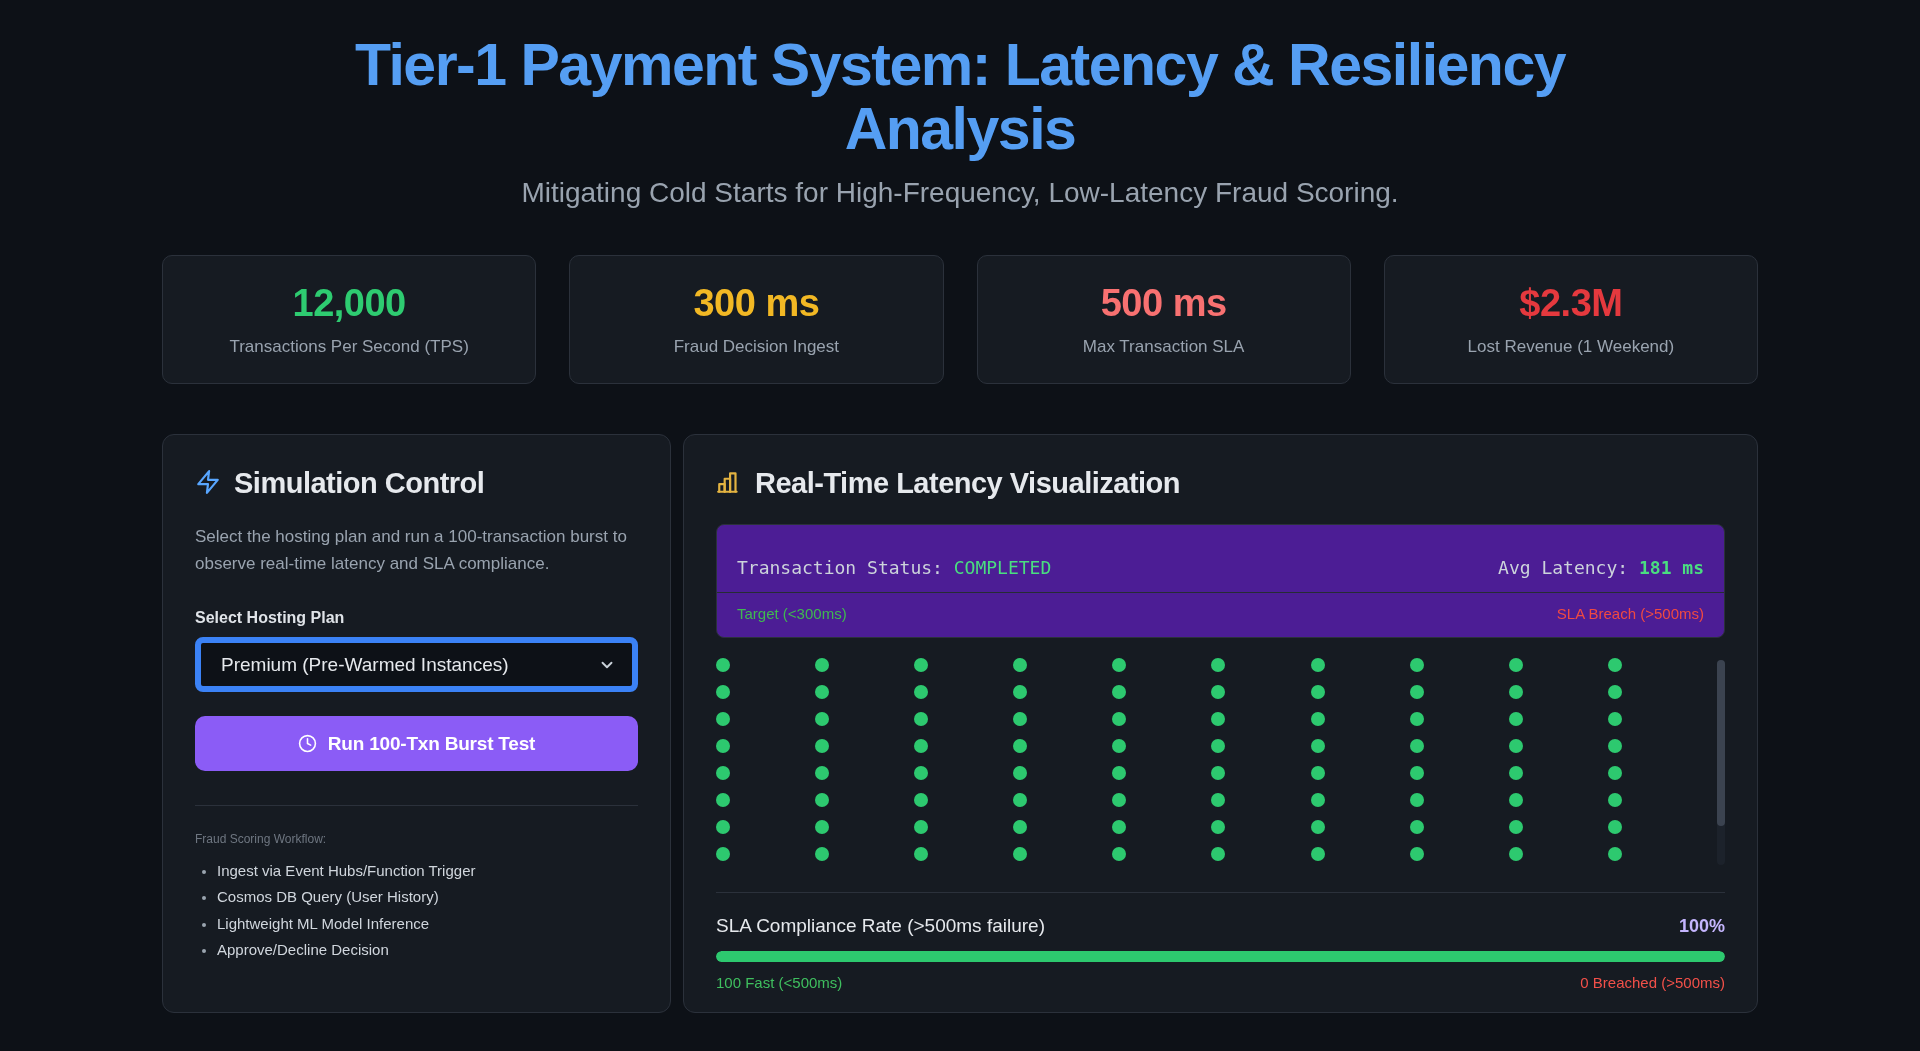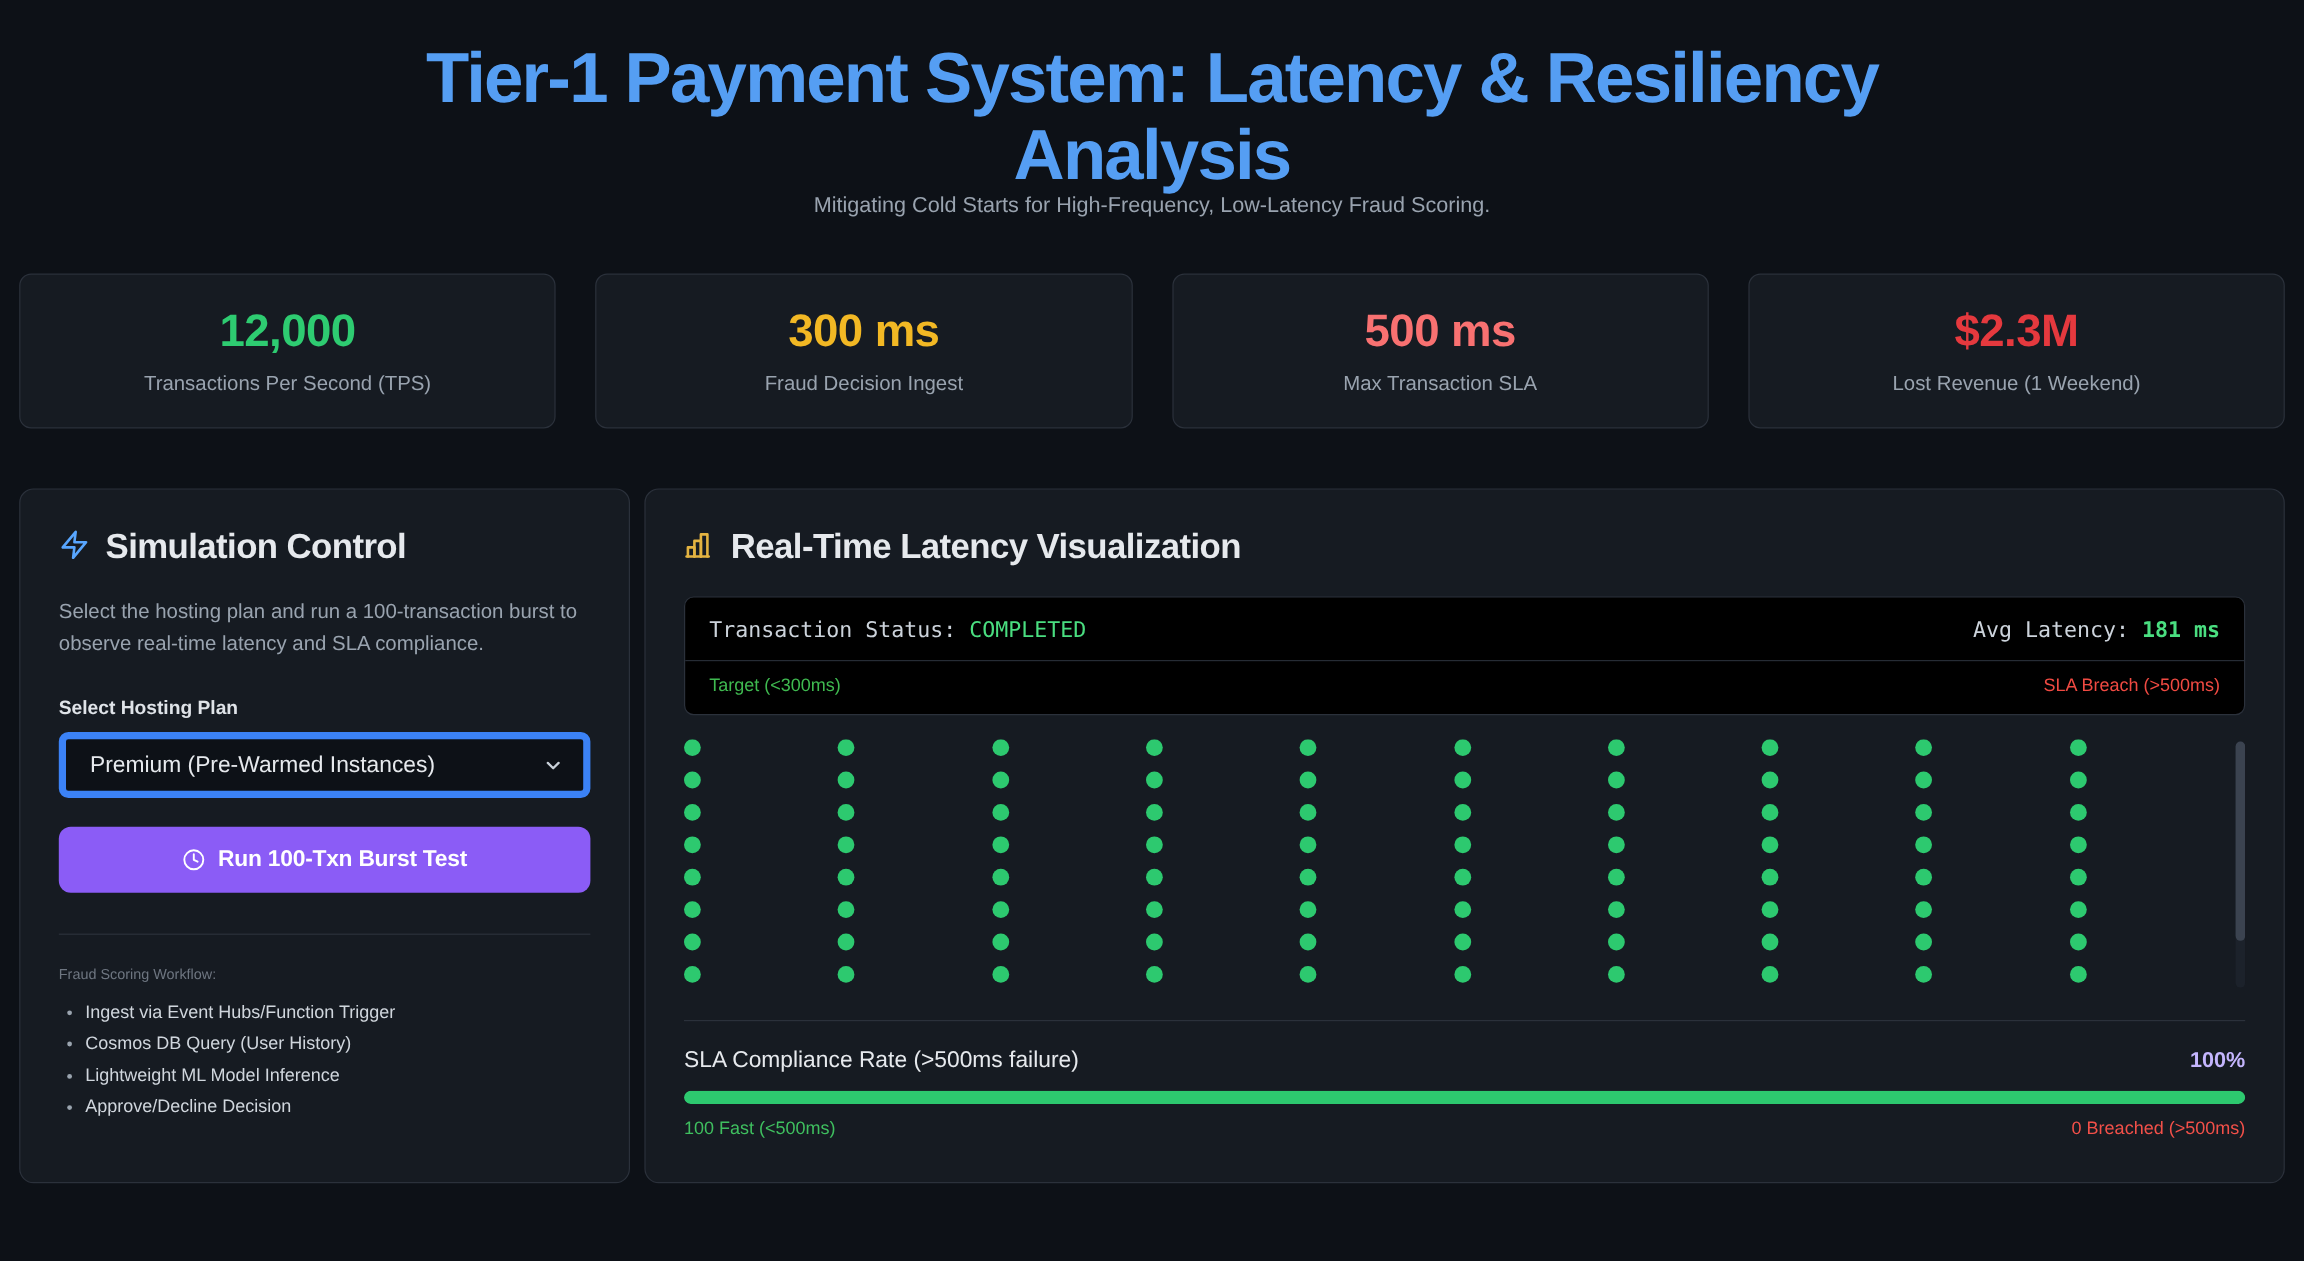--- a/index.html
+++ b/index.html
@@ -10,7 +10,7 @@
     font-family: "Liberation Sans", sans-serif;
     color: #e6e9ed;
   }
-  .container { width: 1888px; margin: 0 auto; padding-top: 34px; }
+  .container { width: 1596px; margin: 0 auto; padding-top: 34px; }
 
   
   .hero { text-align: center; }

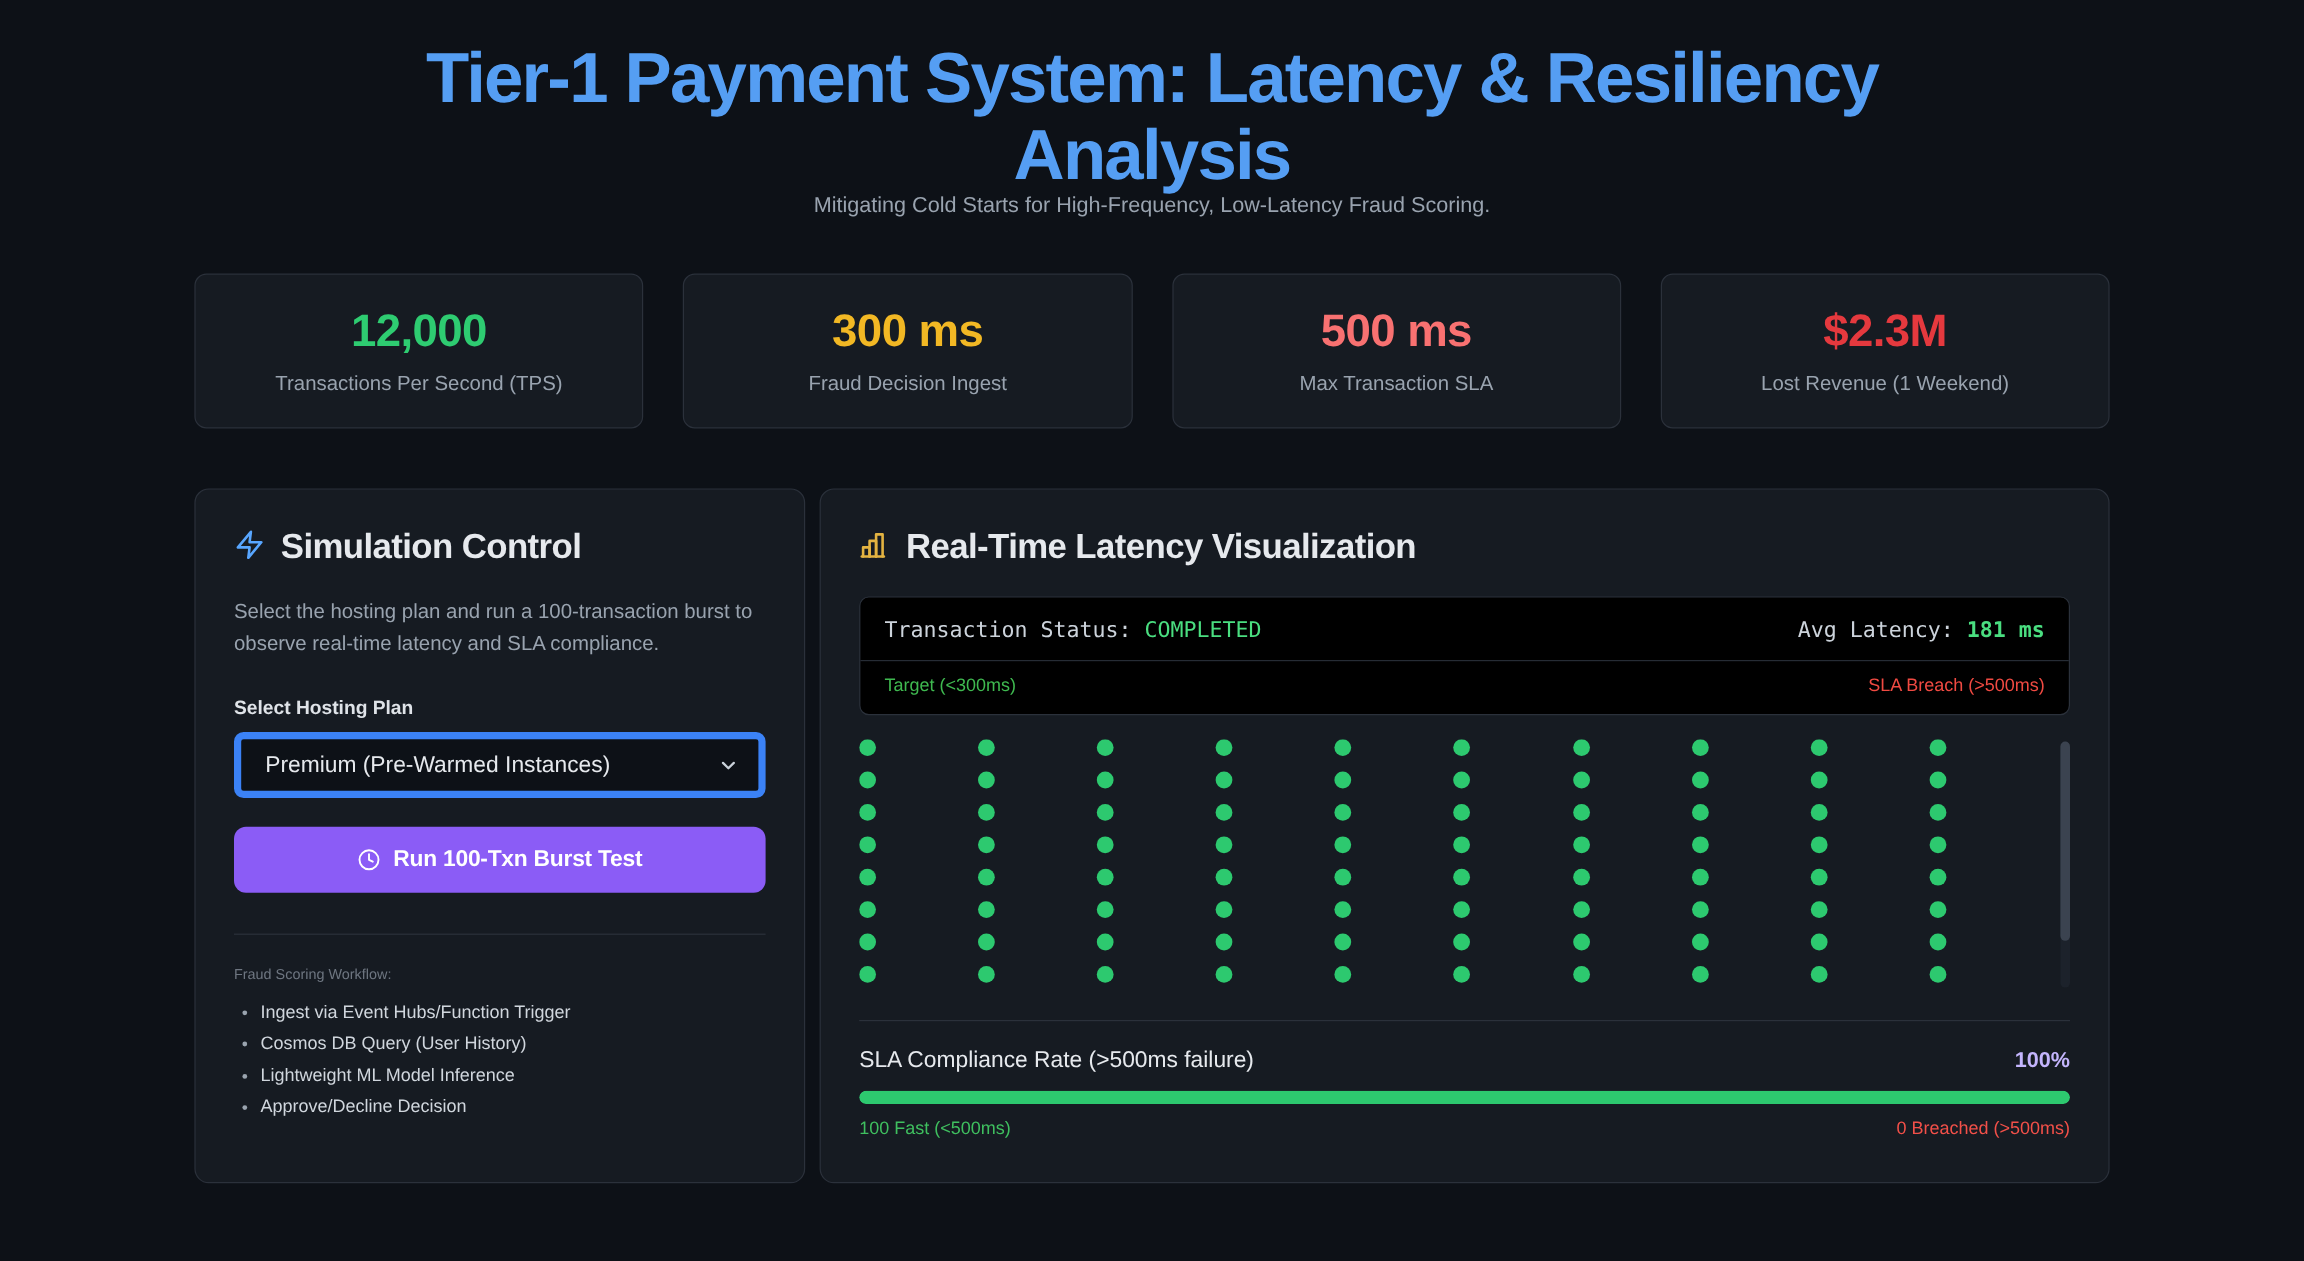--- a/index.html
+++ b/index.html
@@ -19,7 +19,7 @@
     letter-spacing: -1.5px; line-height: 1.08;
     max-width: 1380px; margin: 0 auto;
   }
-  .subtitle { margin-top: 0; font-size: 18px; color: #99a3af; }
+  .subtitle { margin-top: 16px; font-size: 28px; color: #99a3af; }
 
   
   .stats { margin-top: 46px; display: grid; grid-template-columns: repeat(4, 1fr); gap: 33px; }

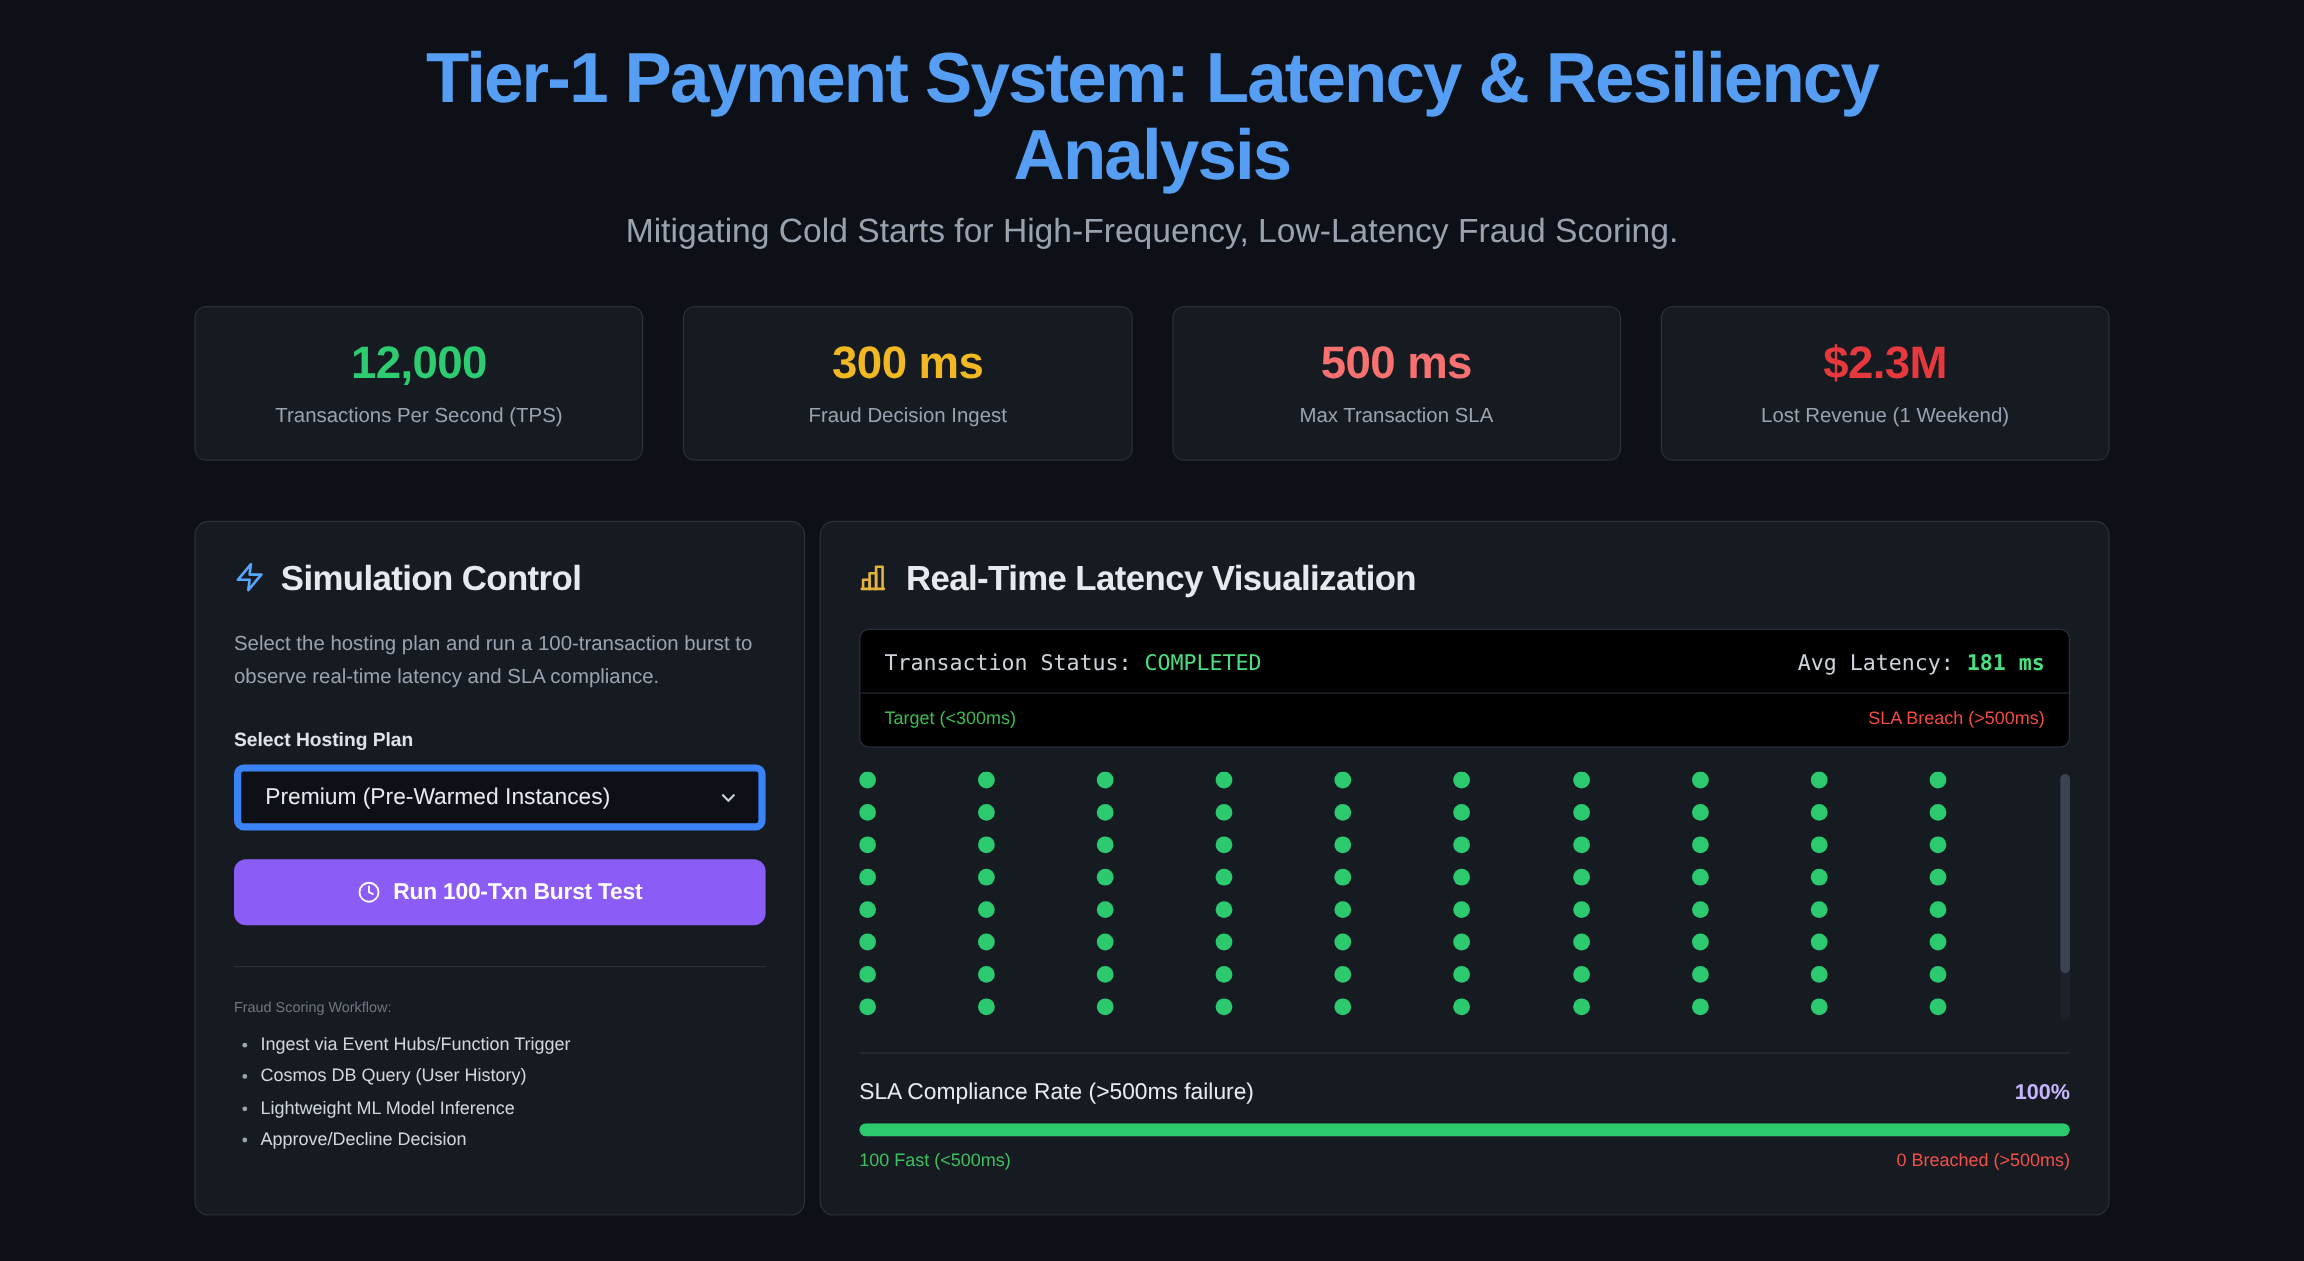--- a/index.html
+++ b/index.html
@@ -68,8 +68,8 @@
 
   
   .status-box {
-    margin-top: 24px; background: #000000; border: 1px solid #2b313b;
-    border-radius: 8px; padding: 17px 20px 15px;
+    margin-top: 24px; background: #4c1d95; border: 1px solid #2b313b;
+    border-radius: 8px; padding: 32px 20px 15px;
   }
   .status-row {
     display: flex; justify-content: space-between; align-items: baseline;

